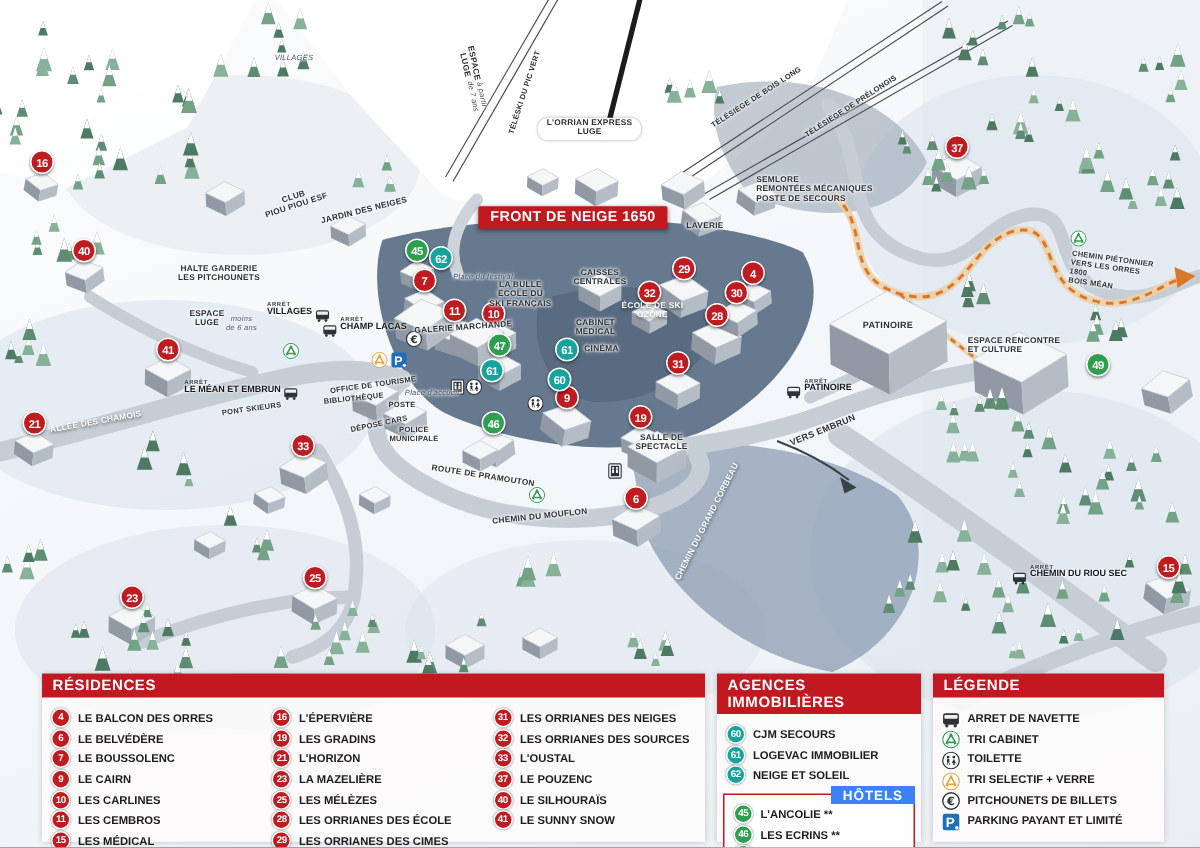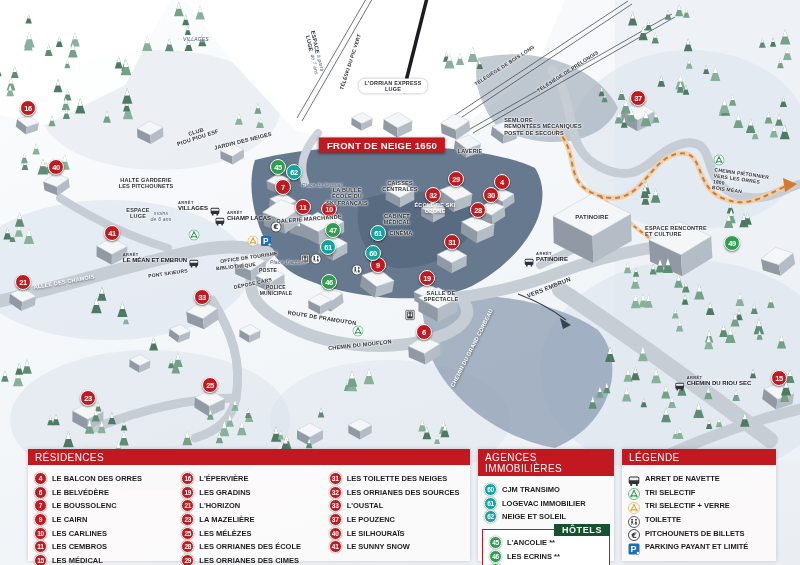--- a/index.html
+++ b/index.html
@@ -45,7 +45,7 @@
   .legend{position:absolute;left:28px;top:449px;width:748px;display:flex;gap:8px;}
   .panel{background:rgba(253,250,250,.88);box-shadow:0 0 4px rgba(0,0,0,.18);}
   .panel .hdr{
-    background:#c2181f;color:#fff;font-weight:normal;font-size:10px;
+    background:#c2181f;color:#fff;font-weight:bold;font-size:10px;
     padding:2.5px 7px;letter-spacing:.4px;
   }
   .panel-res{width:442px;height:112px;}

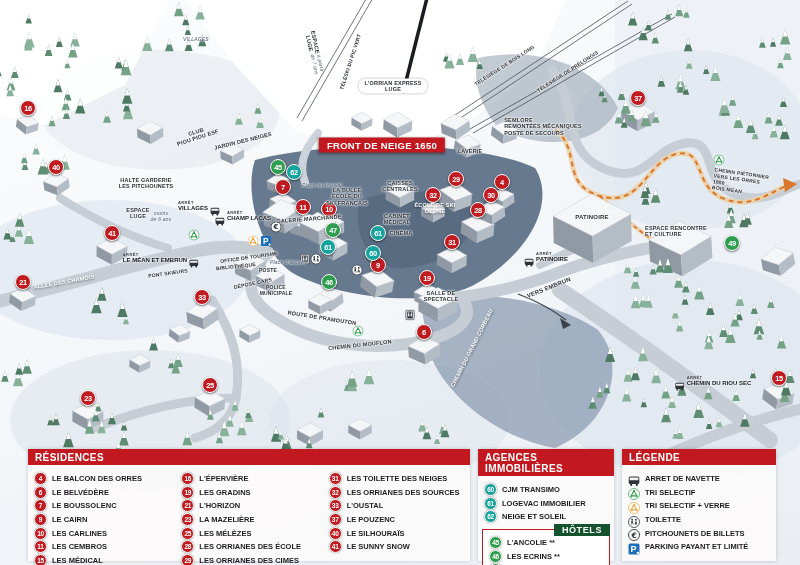--- a/index.html
+++ b/index.html
@@ -1083,7 +1083,7 @@
           <ul id="res-col-2">
             <li>
               <span class="badge red">31</span>
-              <span class="llbl">LES TOILETTE DES NEIGES</span>
+              <span class="llbl">LES ORRIANES DES NEIGES</span>
             </li>
             <li>
               <span class="badge red">32</span>

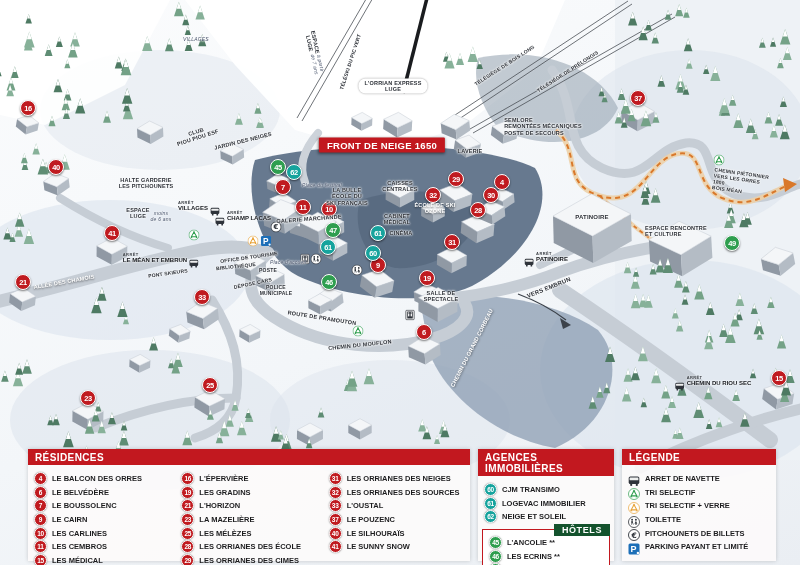--- a/index.html
+++ b/index.html
@@ -1113,7 +1113,7 @@
       <ul id="agences-list">
           <li>
             <span class="badge teal">60</span>
-            <span class="llbl">CJM TRANSIMO</span>
+            <span class="llbl">CJM SECOURS</span>
           </li>
           <li>
             <span class="badge teal">61</span>

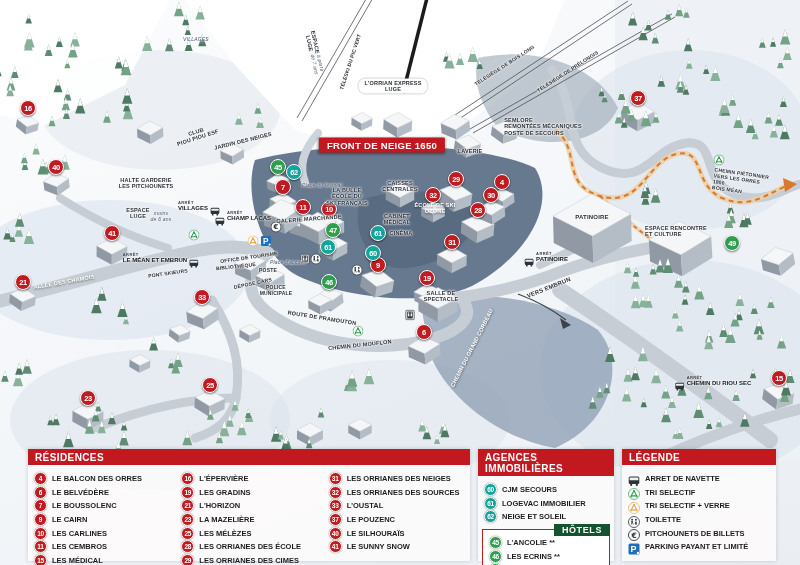--- a/index.html
+++ b/index.html
@@ -1162,7 +1162,7 @@
                 <path d="M9.8,8.9 L7.6,9.5 L8.8,7.3 Z" fill="#2f9e4f"></path>
                 <path d="M2.2,8.9 L4.4,9.5 L3.2,7.3 Z" fill="#2f9e4f"></path>
               </svg></span>
-            <span class="llbl">TRI SELECTIF</span>
+            <span class="llbl">TRI CABINET</span>
           </li>
           <li>
             <span class="licon"><svg viewBox="0 0 12 12" width="100%" height="100%">

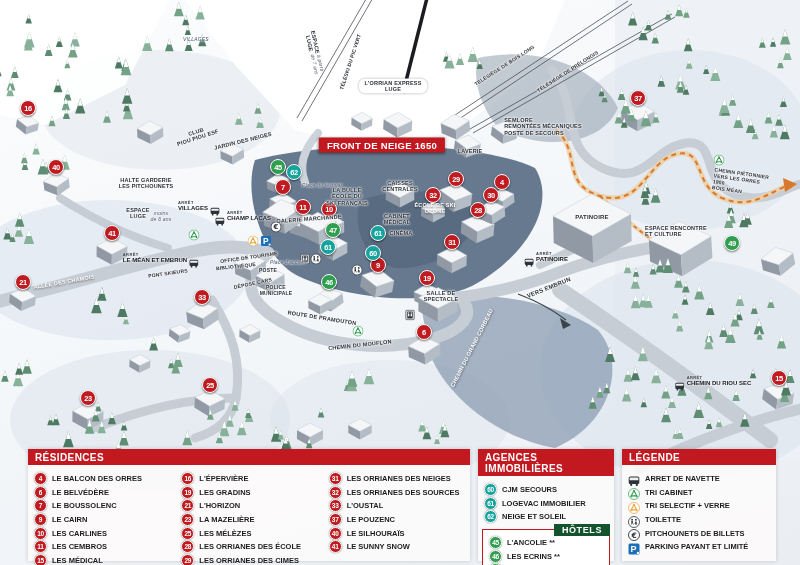--- a/index.html
+++ b/index.html
@@ -1166,16 +1166,6 @@
           </li>
           <li>
             <span class="licon"><svg viewBox="0 0 12 12" width="100%" height="100%">
-                <circle cx="6" cy="6" r="5.5" fill="#fff" stroke="#e8a33a" stroke-width="0.7"></circle>
-                <path d="M6,2.8 L8.9,7.9 L3.1,7.9 Z" fill="none" stroke="#e8a33a" stroke-width="1.1" stroke-linejoin="round"></path>
-                <path d="M6,1.5 L7.3,3.4 L4.7,3.4 Z" fill="#e8a33a"></path>
-                <path d="M9.8,8.9 L7.6,9.5 L8.8,7.3 Z" fill="#e8a33a"></path>
-                <path d="M2.2,8.9 L4.4,9.5 L3.2,7.3 Z" fill="#e8a33a"></path>
-              </svg></span>
-            <span class="llbl">TRI SELECTIF + VERRE</span>
-          </li>
-          <li>
-            <span class="licon"><svg viewBox="0 0 12 12" width="100%" height="100%">
                 <circle cx="6" cy="6" r="5.5" fill="#fff" stroke="#2e333a" stroke-width="0.8"></circle>
                 <circle cx="4.1" cy="3.7" r="0.95" fill="#2e333a"></circle>
                 <rect x="3.3" y="4.9" width="1.6" height="2.6" rx="0.6" fill="#2e333a"></rect>
@@ -1187,6 +1177,16 @@
                 <rect x="8.1" y="7.8" width="0.5" height="1.2" fill="#2e333a"></rect>
               </svg></span>
             <span class="llbl">TOILETTE</span>
+          </li>
+          <li>
+            <span class="licon"><svg viewBox="0 0 12 12" width="100%" height="100%">
+                <circle cx="6" cy="6" r="5.5" fill="#fff" stroke="#e8a33a" stroke-width="0.7"></circle>
+                <path d="M6,2.8 L8.9,7.9 L3.1,7.9 Z" fill="none" stroke="#e8a33a" stroke-width="1.1" stroke-linejoin="round"></path>
+                <path d="M6,1.5 L7.3,3.4 L4.7,3.4 Z" fill="#e8a33a"></path>
+                <path d="M9.8,8.9 L7.6,9.5 L8.8,7.3 Z" fill="#e8a33a"></path>
+                <path d="M2.2,8.9 L4.4,9.5 L3.2,7.3 Z" fill="#e8a33a"></path>
+              </svg></span>
+            <span class="llbl">TRI SELECTIF + VERRE</span>
           </li>
           <li>
             <span class="licon"><svg viewBox="0 0 12 12" width="100%" height="100%">

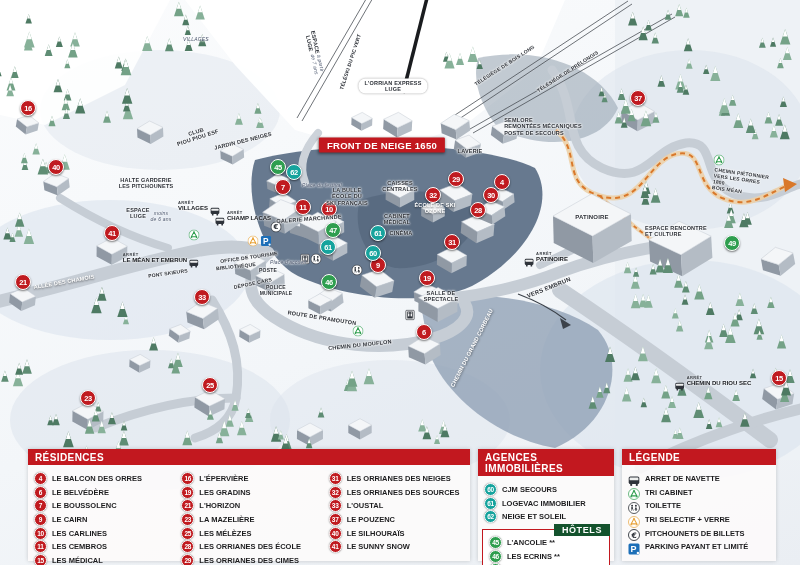--- a/index.html
+++ b/index.html
@@ -64,7 +64,7 @@
   .cols ul{width:147px;}
   .hotels-box{margin:5px 4px 0 4px;background:#fff;border:1px solid #c2181f;position:relative;height:60px;}
   .hotels-tab{
-    position:absolute;top:-6px;right:-1px;background:#14532d;color:#fff;
+    position:absolute;top:-6px;right:-1px;background:#3b82f6;color:#fff;
     font-size:9px;font-weight:bold;padding:1px 8px;letter-spacing:.6px;
   }
   .hotels-box ul{padding-top:6px;}

